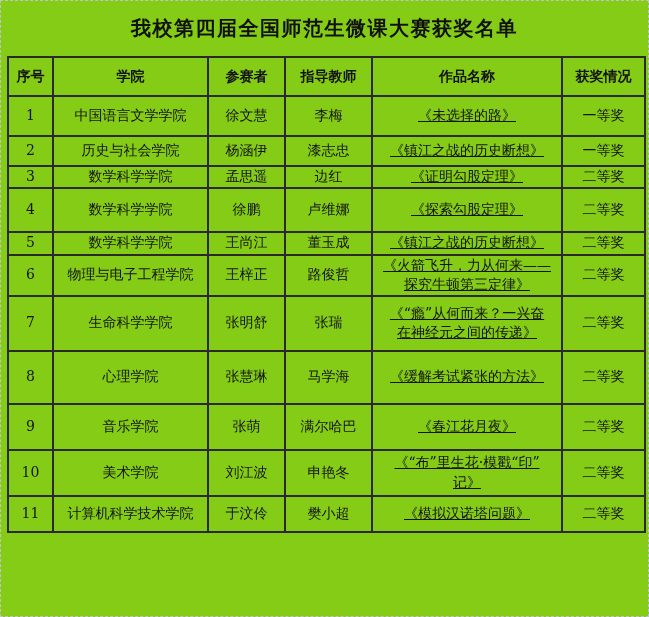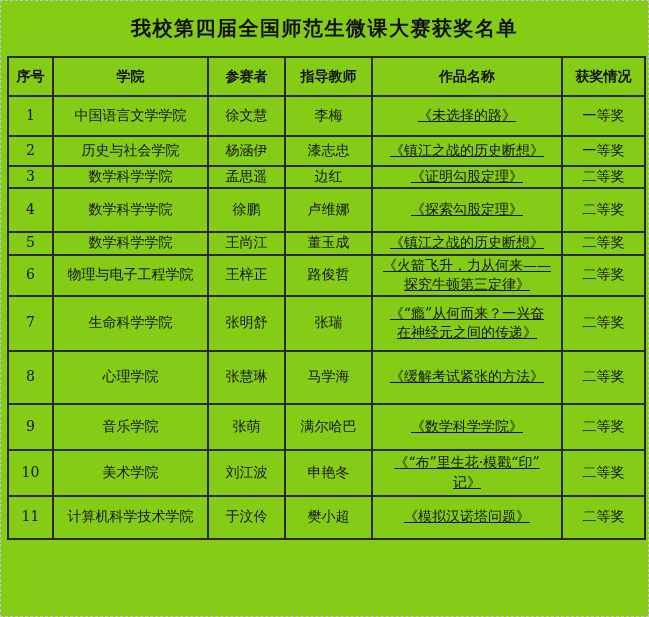--- a/index.html
+++ b/index.html
@@ -123,7 +123,7 @@
           <td>音乐学院</td>
           <td>张萌</td>
           <td>满尔哈巴</td>
-          <td class="work-cell">《数学科学学院》</td>
+          <td class="work-cell">《春江花月夜》</td>
           <td>二等奖</td>
         </tr>
         <tr style="height: 46px;">

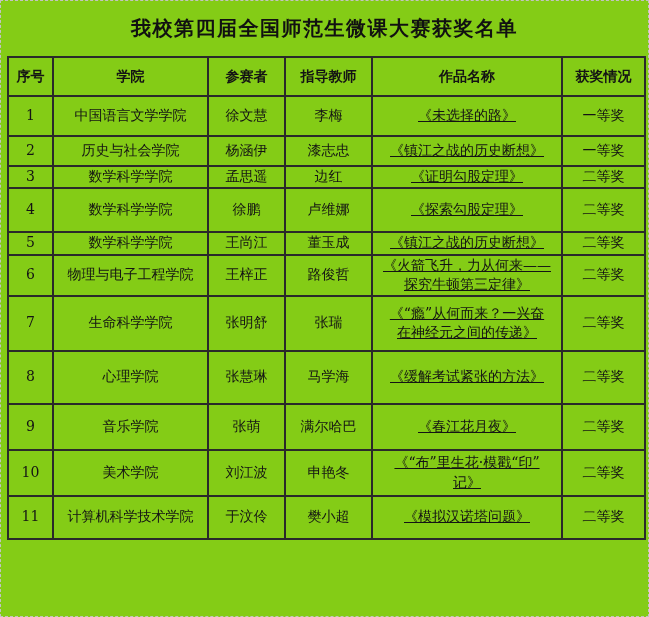--- a/index.html
+++ b/index.html
@@ -135,7 +135,7 @@
 记》</td>
           <td>二等奖</td>
         </tr>
-        <tr style="height: 43px;">
+        <tr style="height: 36px;">
           <td>11</td>
           <td>计算机科学技术学院</td>
           <td>于汶伶</td>

